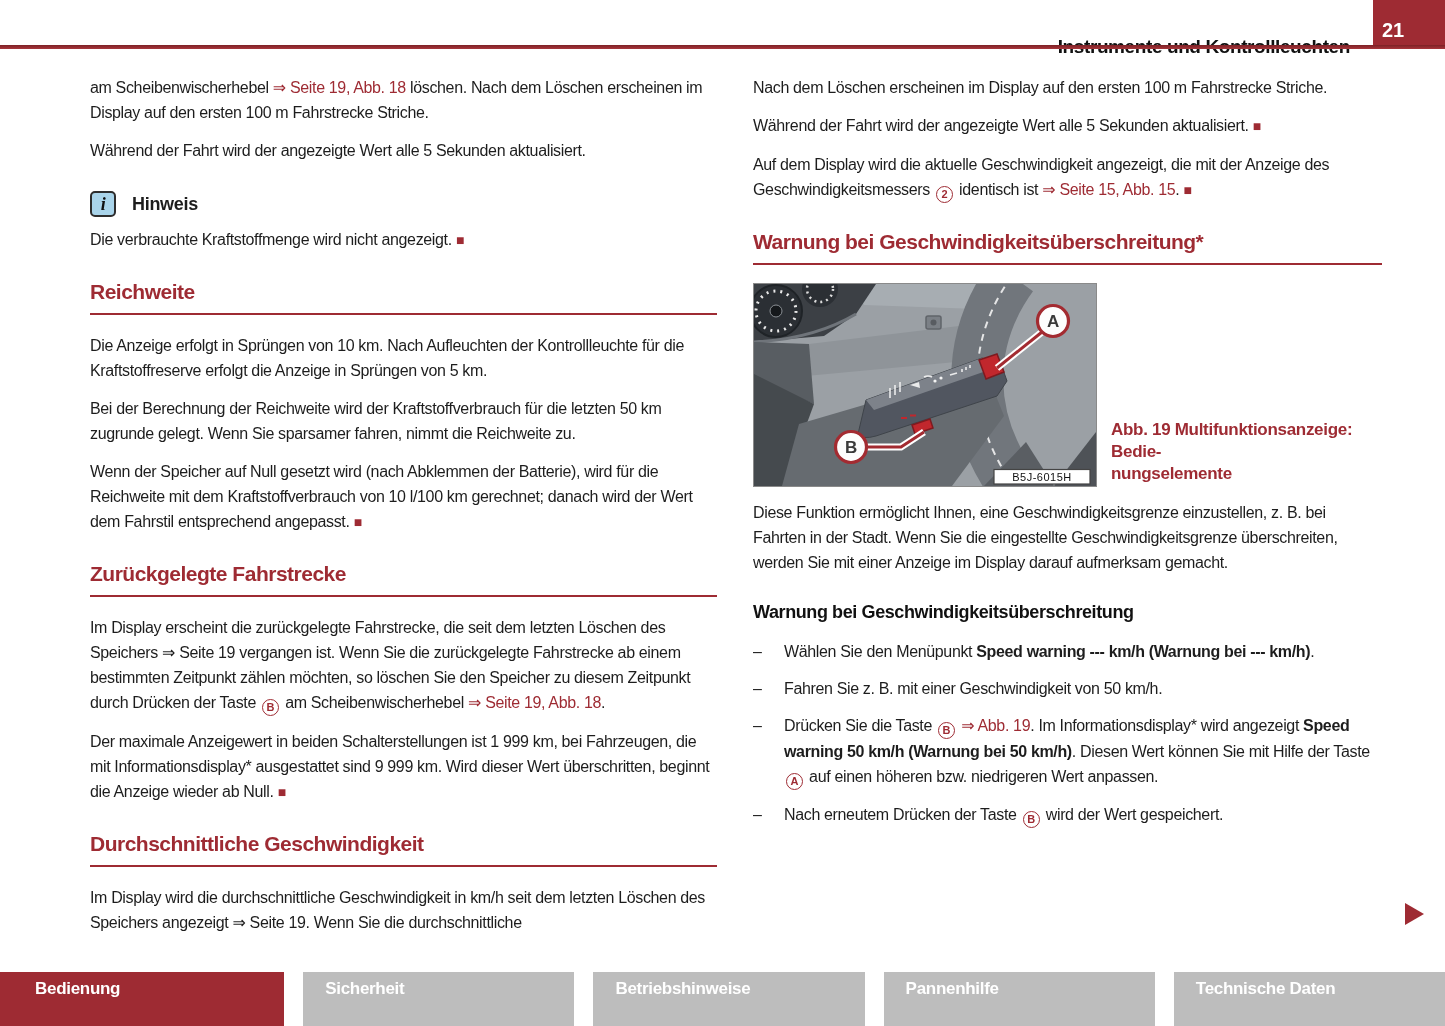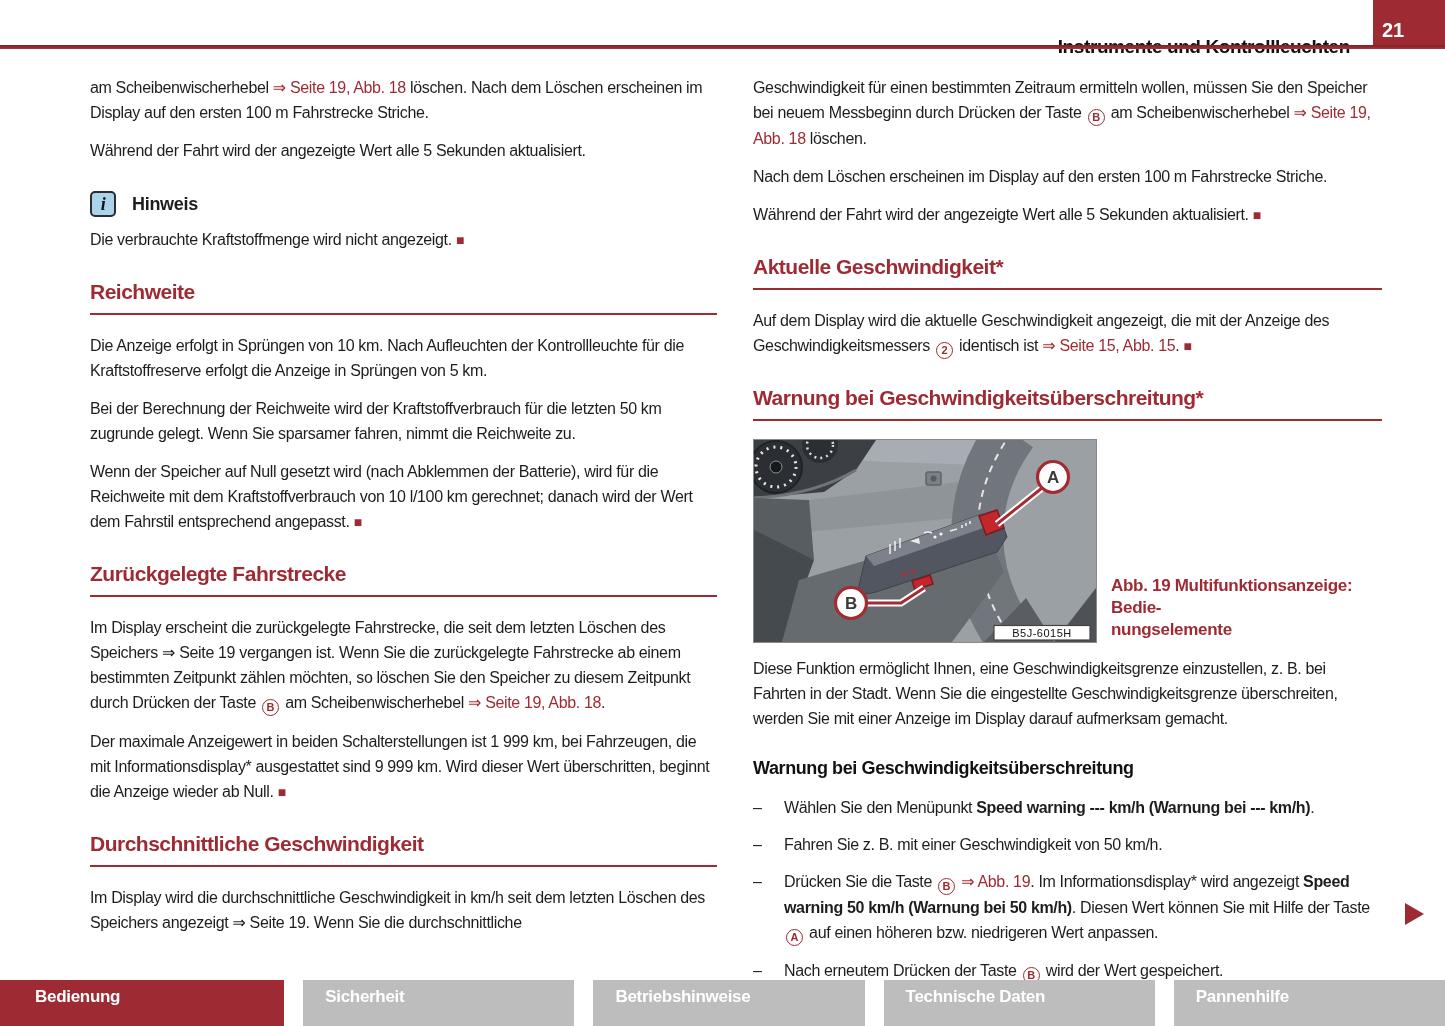--- a/index.html
+++ b/index.html
@@ -100,7 +100,6 @@
   </div>
 
   <div class="col col-right">
-    <p class="body"><span class="seg-t">Geschwindigkeit für einen bestimmten Zeitraum ermitteln wollen, müssen Sie den Speicher bei neuem Messbeginn durch Drücken der Taste </span><span class="seg-c">B</span><span class="seg-t"> am Scheibenwischerhebel </span><span class="seg-r">⇒ Seite 19, Abb. 18</span><span class="seg-t"> löschen.</span></p>
     <p class="body"><span class="seg-t">Nach dem Löschen erscheinen im Display auf den ersten 100 m Fahrstrecke Striche.</span></p>
     <p class="body"><span class="seg-t">Während der Fahrt wird der angezeigte Wert alle 5 Sekunden aktualisiert. </span><span class="seg-q">■</span></p>
 

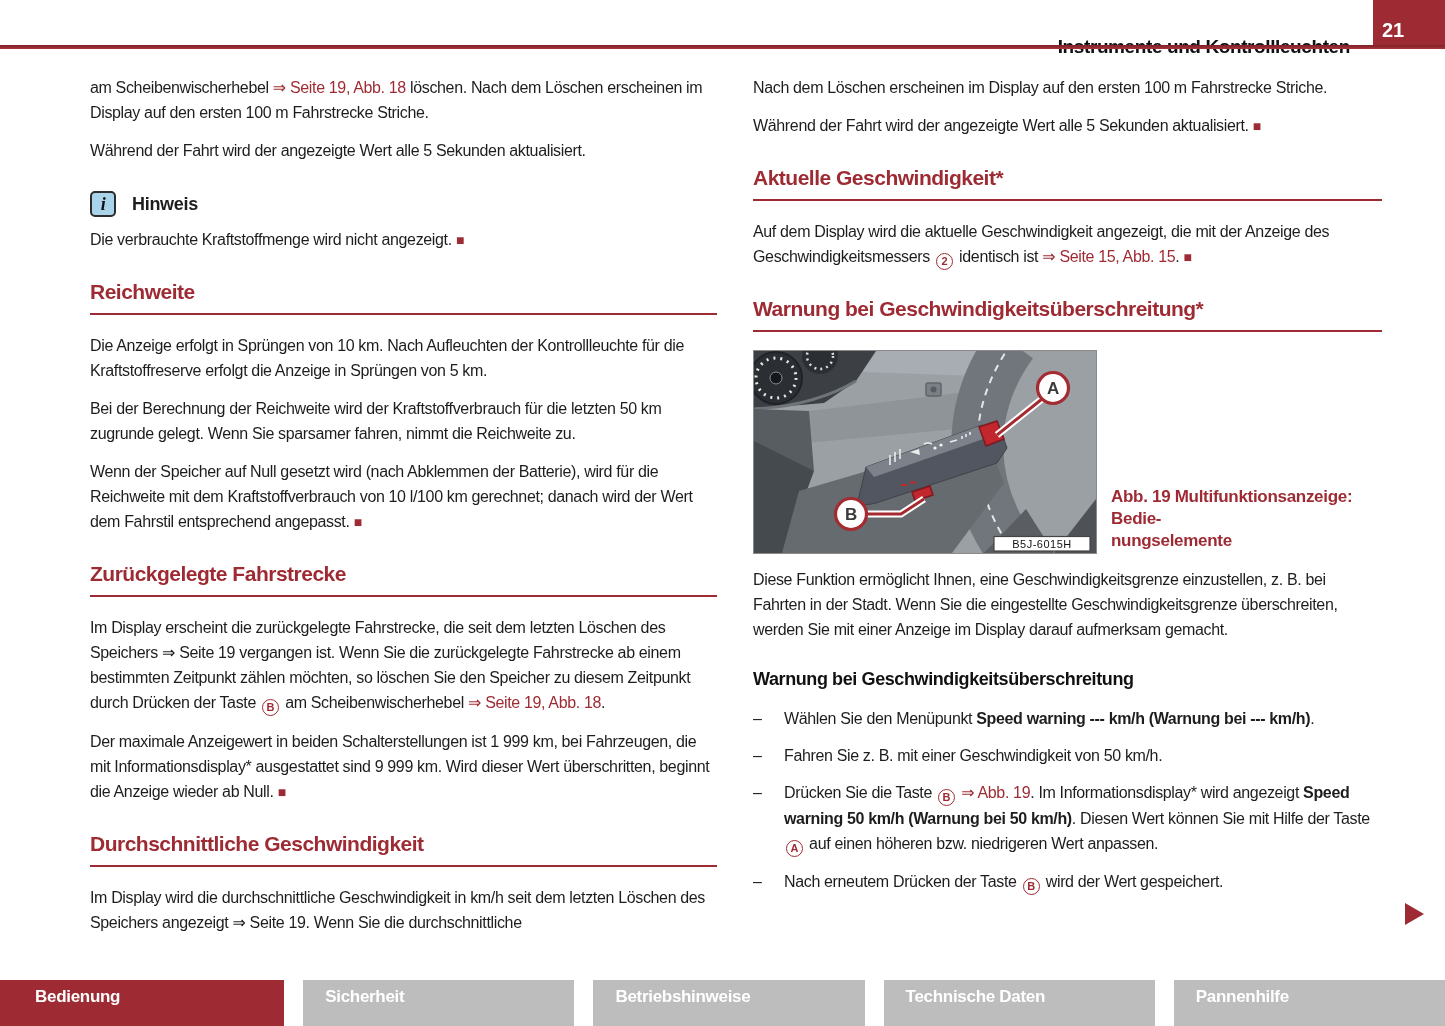--- a/index.html
+++ b/index.html
@@ -103,7 +103,6 @@
     <p class="body"><span class="seg-t">Nach dem Löschen erscheinen im Display auf den ersten 100 m Fahrstrecke Striche.</span></p>
     <p class="body"><span class="seg-t">Während der Fahrt wird der angezeigte Wert alle 5 Sekunden aktualisiert. </span><span class="seg-q">■</span></p>
 
-    <h2 class="sec">Aktuelle Geschwindigkeit*</h2>
     <p class="body"><span class="seg-t">Auf dem Display wird die aktuelle Geschwindigkeit angezeigt, die mit der Anzeige des Geschwindigkeitsmessers </span><span class="seg-c">2</span><span class="seg-t"> identisch ist </span><span class="seg-r">⇒ Seite 15, Abb. 15</span><span class="seg-t">. </span><span class="seg-q">■</span></p>
 
     <h2 class="sec">Warnung bei Geschwindigkeitsüberschreitung*</h2>

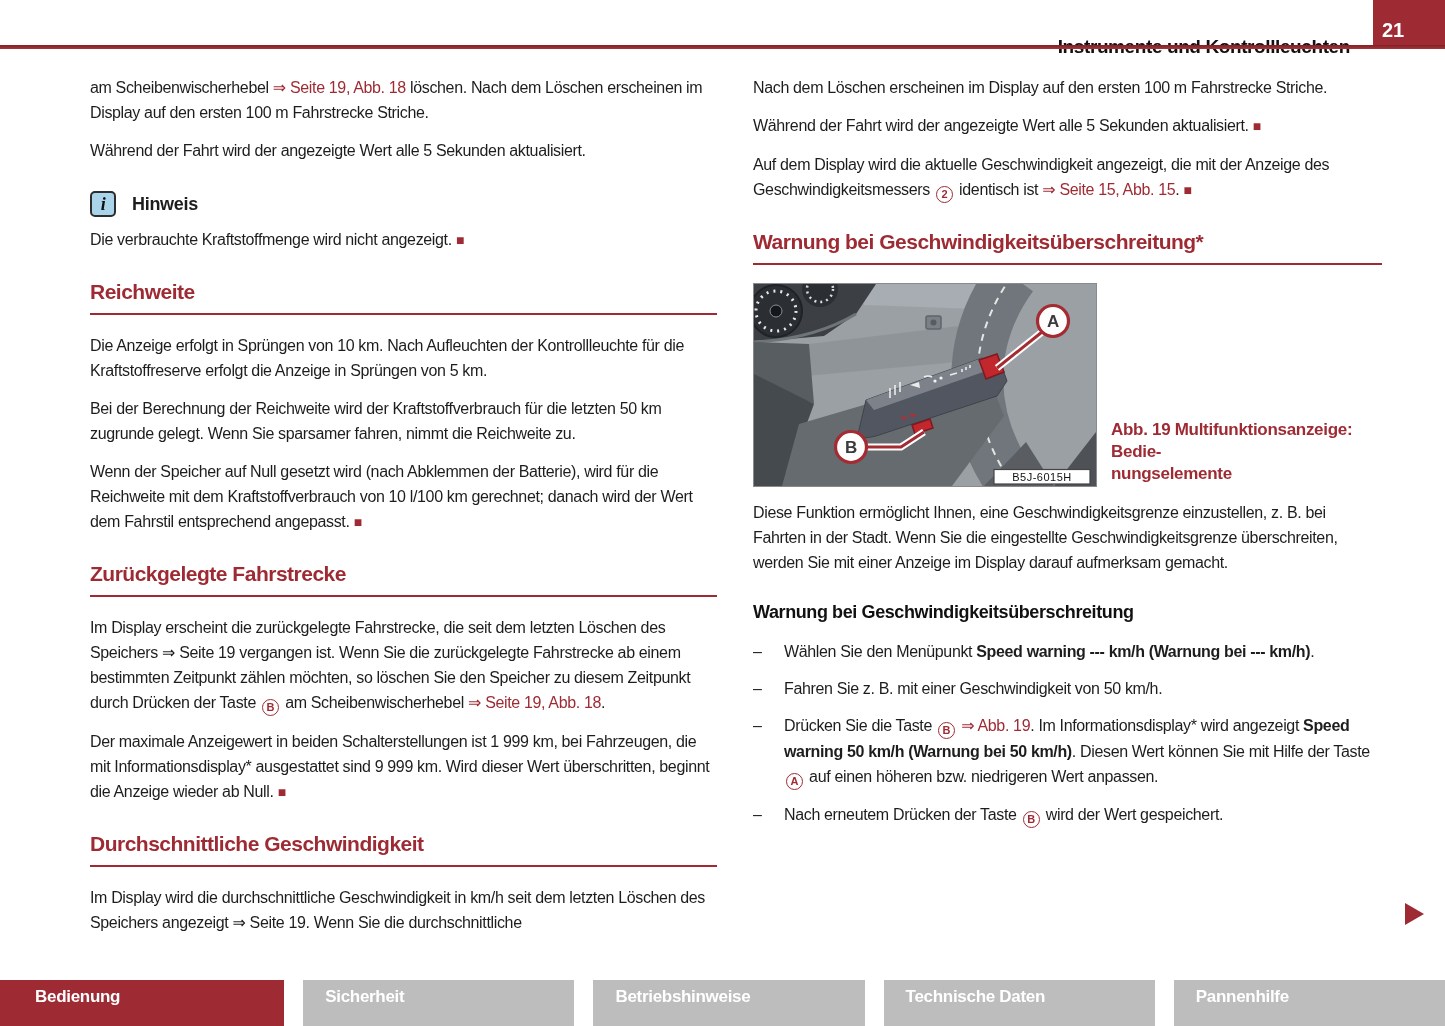--- a/index.html
+++ b/index.html
@@ -56,7 +56,7 @@
               border-left:19px solid #9e2b33;border-top:11px solid transparent;border-bottom:11px solid transparent;}
 
   
-  .footer{position:absolute;left:0;bottom:0;width:100%;height:46px;display:flex;gap:19px;}
+  .footer{position:absolute;left:0;bottom:0;width:100%;height:54px;display:flex;gap:19px;}
   .tab{flex:1 1 0;background:#bdbdbd;color:#fff;font-weight:bold;font-size:17px;letter-spacing:-0.3px;
        padding:7px 0 0 22px;box-sizing:border-box;}
   .tab.active{background:#9e2b33;padding-left:35px;}

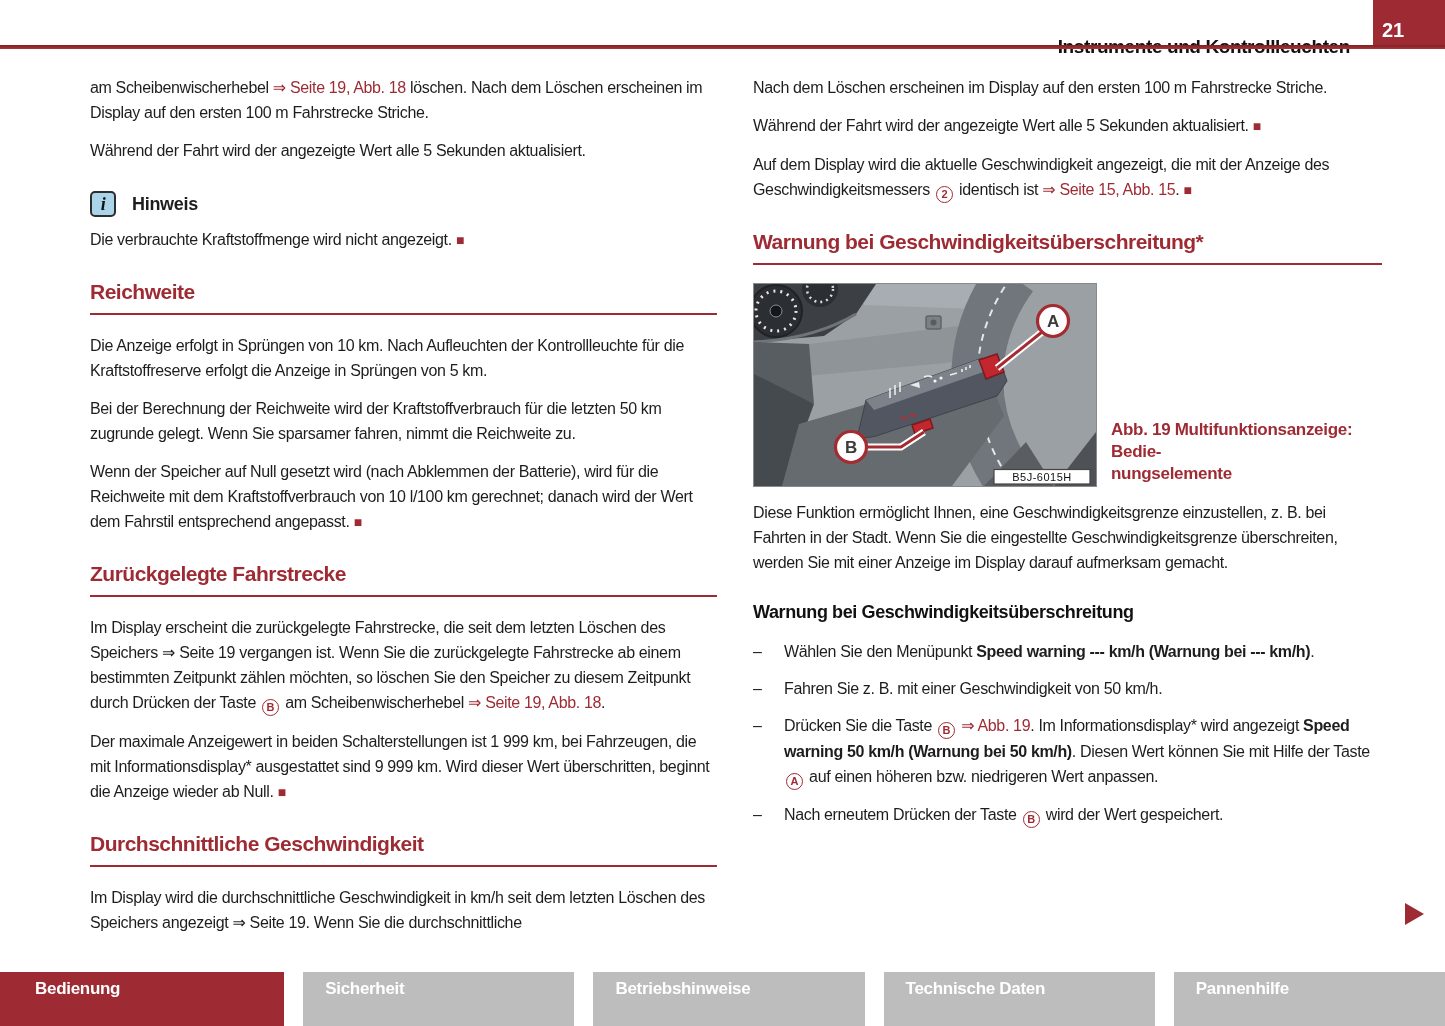--- a/index.html
+++ b/index.html
@@ -209,8 +209,8 @@
     <div class="tab active">Bedienung</div>
     <div class="tab">Sicherheit</div>
     <div class="tab">Betriebshinweise</div>
+    <div class="tab">Pannenhilfe</div>
     <div class="tab">Technische Daten</div>
-    <div class="tab">Pannenhilfe</div>
   </div>
 
 </div>

